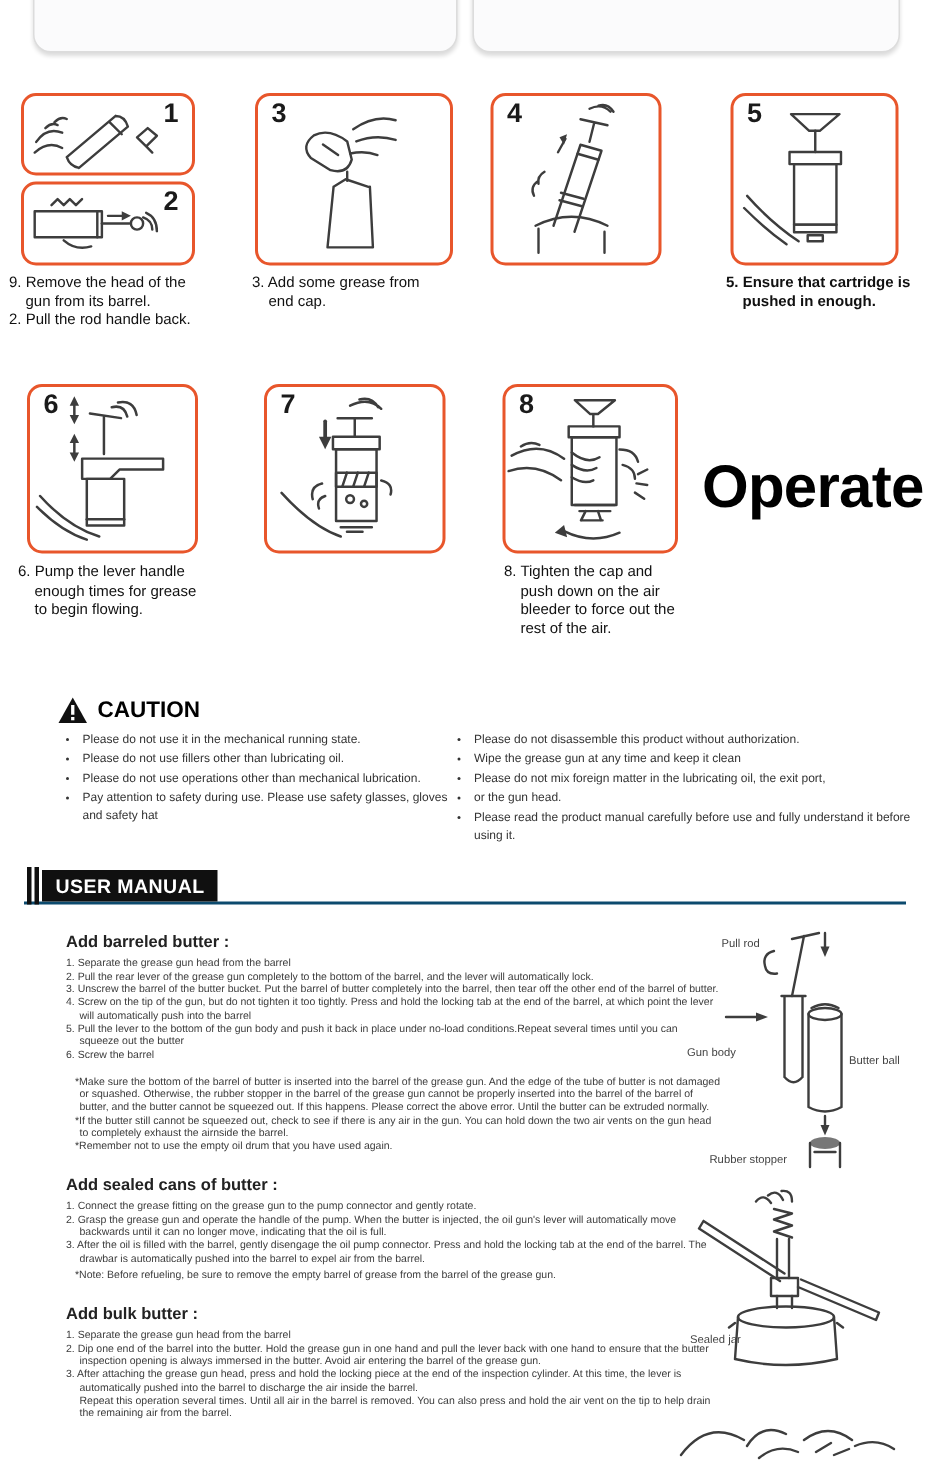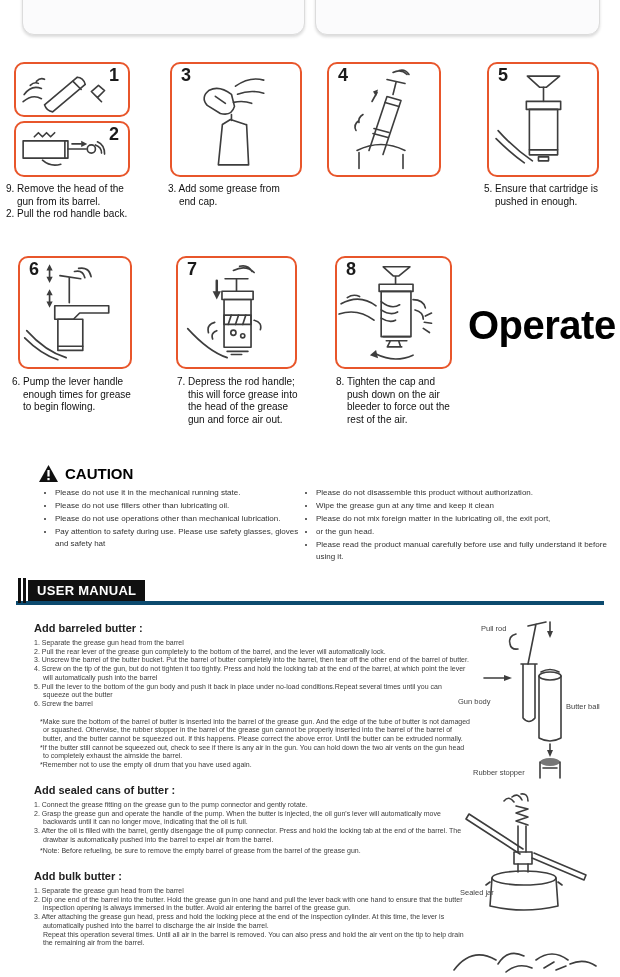--- a/index.html
+++ b/index.html
@@ -138,7 +138,7 @@
   <div class="cap" style="left:168px;top:183px;width:128px;">
     <div class="li">3. Add some grease from end cap.</div>
   </div>
-  <div class="cap" style="left:484px;top:183px;width:124px;">
+  <div class="cap" style="left:484px;top:183px;width:124px;font-weight:bold;">
     <div class="li">5. Ensure that cartridge is pushed in enough.</div>
   </div>
 

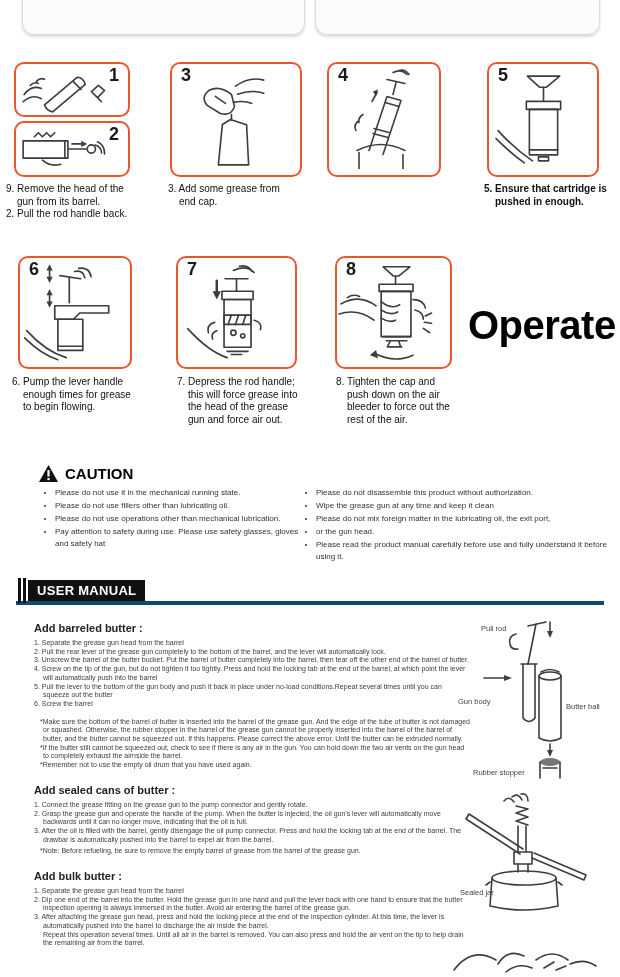--- a/index.html
+++ b/index.html
@@ -194,9 +194,6 @@
 
   <div class="cap" style="left:12px;top:376px;width:128px;">
     <div class="li">6. Pump the lever handle enough times for grease to begin flowing.</div>
-  </div>
-  <div class="cap" style="left:177px;top:376px;width:124px;">
-    <div class="li">7. Depress the rod handle; this will force grease into the head of the grease gun and force air out.</div>
   </div>
   <div class="cap" style="left:336px;top:376px;width:122px;">
     <div class="li">8. Tighten the cap and push down on the air bleeder to force out the rest of the air.</div>

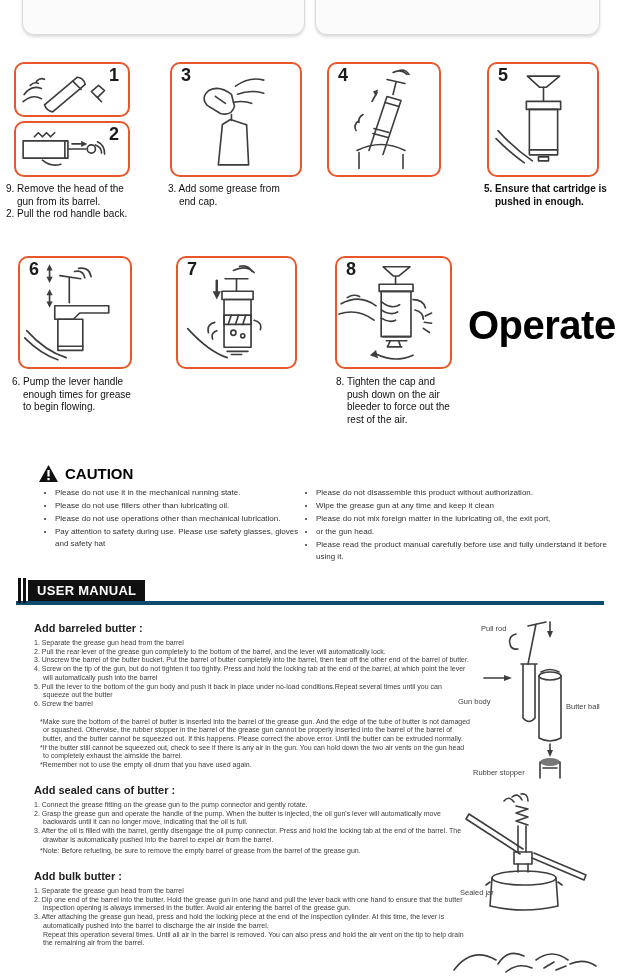--- a/index.html
+++ b/index.html
@@ -39,7 +39,7 @@
   .cr{left:303px;width:306px;}
 
   
-  .mh{position:absolute;left:16px;right:16px;top:580px;height:21px;border-bottom:4px solid #0c4a6e;}
+  .mh{position:absolute;left:16px;right:16px;top:580px;height:21px;border-bottom:2px solid #0c4a6e;}
   .mh .bar{position:absolute;top:-2px;width:3px;height:25px;background:#101010;}
   .mh .bar.b1{left:2px;} .mh .bar.b2{left:7px;}
   .mh .label{position:absolute;left:12px;top:0;height:21px;line-height:21px;background:#101010;

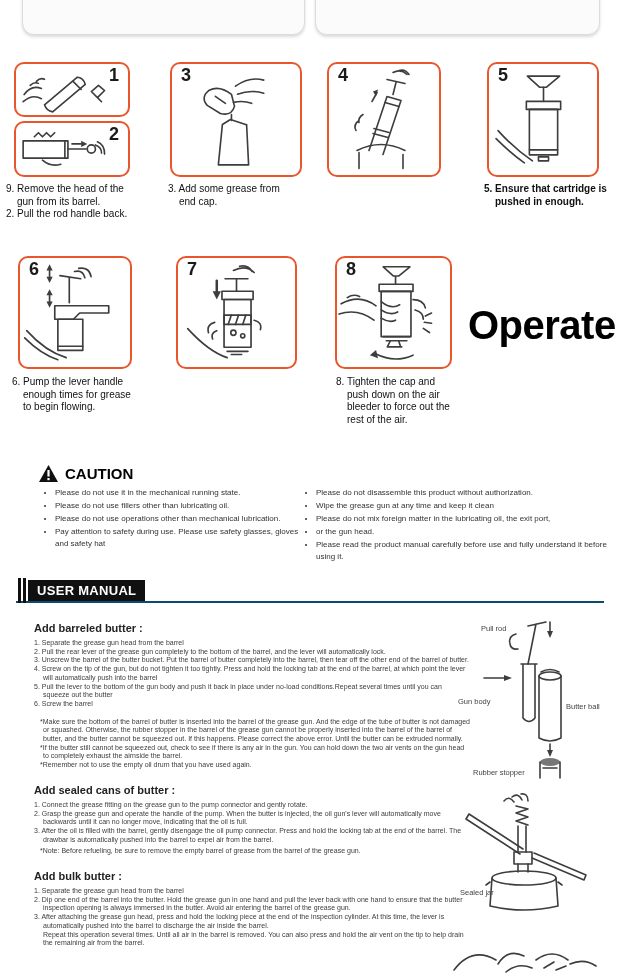--- a/index.html
+++ b/index.html
@@ -46,7 +46,7 @@
              color:#fff;font-size:13px;font-weight:bold;padding:0 9px;letter-spacing:0.3px;}
 
   
-  .mtext{position:absolute;left:34px;top:622px;width:436px;color:#3c3c3c;}
+  .mtext{position:absolute;left:44px;top:622px;width:436px;color:#3c3c3c;}
   .mhead{font-size:11px;font-weight:bold;color:#222;margin:0 0 5px 0;}
   .mli{font-size:7px;line-height:8.7px;padding-left:9px;text-indent:-9px;white-space:pre-line;}
   .mnote{font-size:7px;line-height:8.7px;padding-left:9px;text-indent:-3px;}

